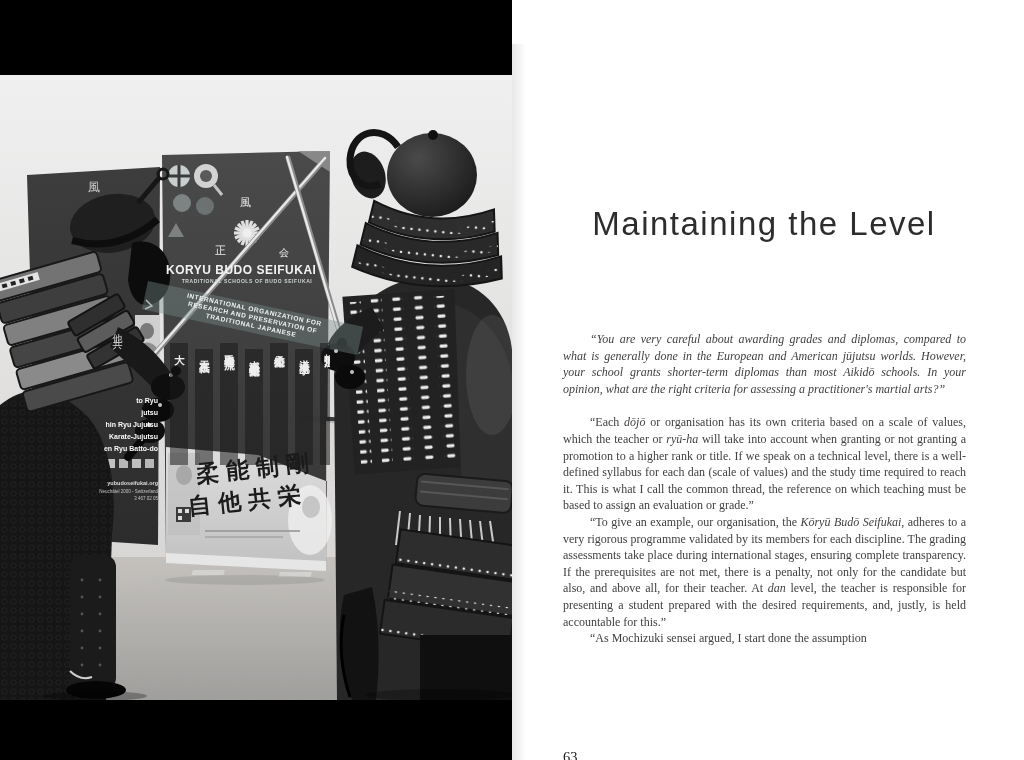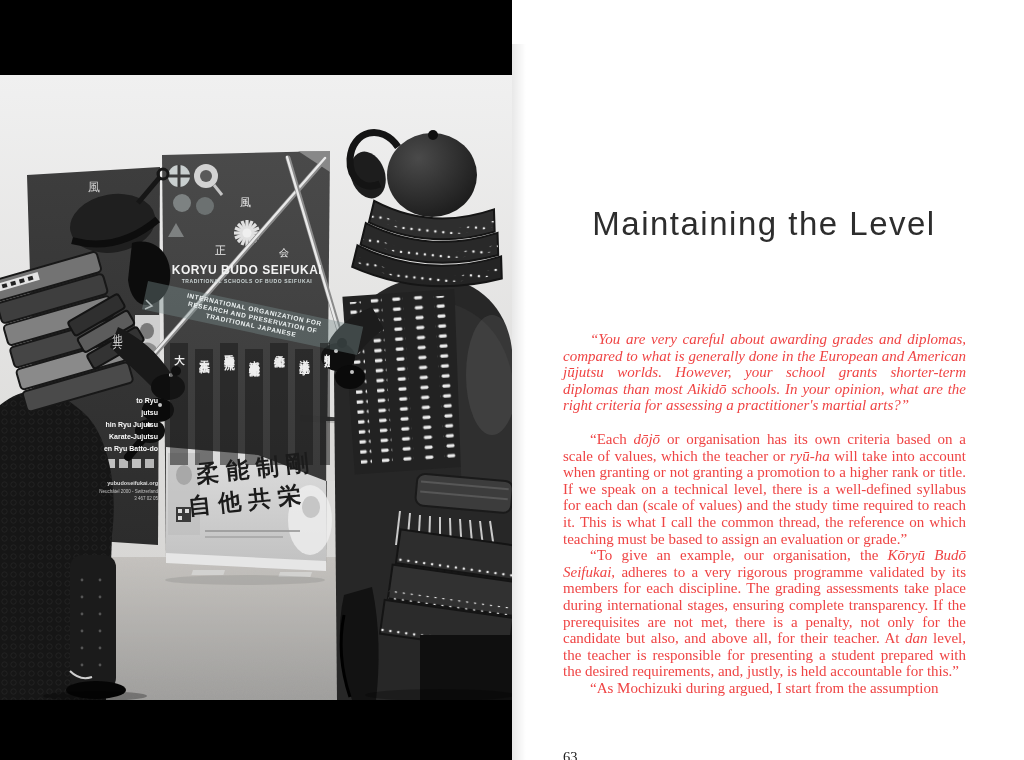--- a/index.html
+++ b/index.html
@@ -10,7 +10,7 @@
   .photo{position:absolute;left:0;top:75px;width:512px;height:625px;overflow:hidden;background:#e9e9e9;}
   .photo svg{position:absolute;left:0;top:0;}
   .ov{position:absolute;color:#fff;white-space:nowrap;}
-  .banner-title{left:166px;top:188px;width:162px;text-align:center;font-family:"Liberation Sans",sans-serif;
+  .banner-title{left:166px;top:188px;width:162px;text-align:left;font-family:"Liberation Sans",sans-serif;
                 font-weight:bold;font-size:12px;letter-spacing:.5px;color:#f2f2f2;}
   .banner-subtitle{left:166px;top:203px;width:162px;text-align:center;font-family:"Liberation Sans",sans-serif;
                 font-weight:bold;font-size:5px;letter-spacing:.6px;color:#cdd6d6;}

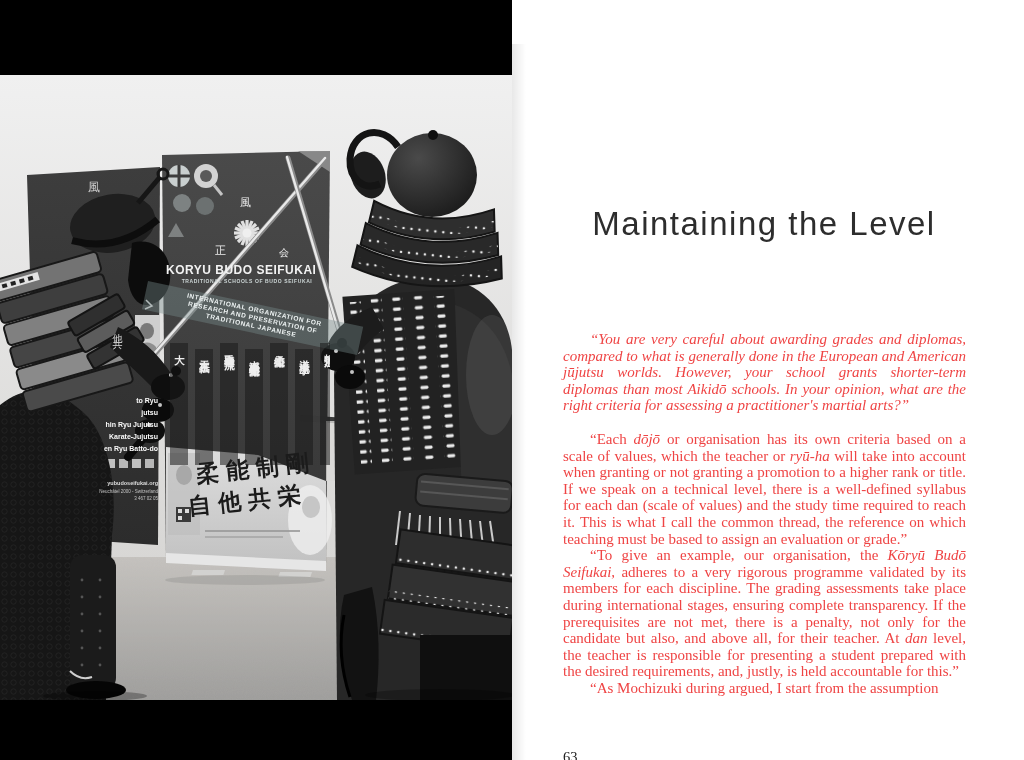--- a/index.html
+++ b/index.html
@@ -45,8 +45,8 @@
   .chapter-title{position:absolute;left:40px;top:139px;width:424px;text-align:center;
           font-family:"Liberation Sans",sans-serif;font-weight:400;font-size:33px;
           letter-spacing:1.5px;color:#2d2d2d;}
-  .body-text{position:absolute;left:51px;top:287px;width:403px;color:#ef4444;
-          font-size:15px;line-height:16.6px;text-align:justify;}
+  .body-text{position:absolute;left:51px;top:287px;width:403px;color:#404040;
+          font-size:12px;line-height:16.6px;text-align:justify;}
   .body-text p{margin:0;text-indent:27px;}
   .body-text p.quote{font-style:italic;margin-bottom:17px;}
   .page-number{position:absolute;left:51px;top:705px;width:403px;text-align:left;

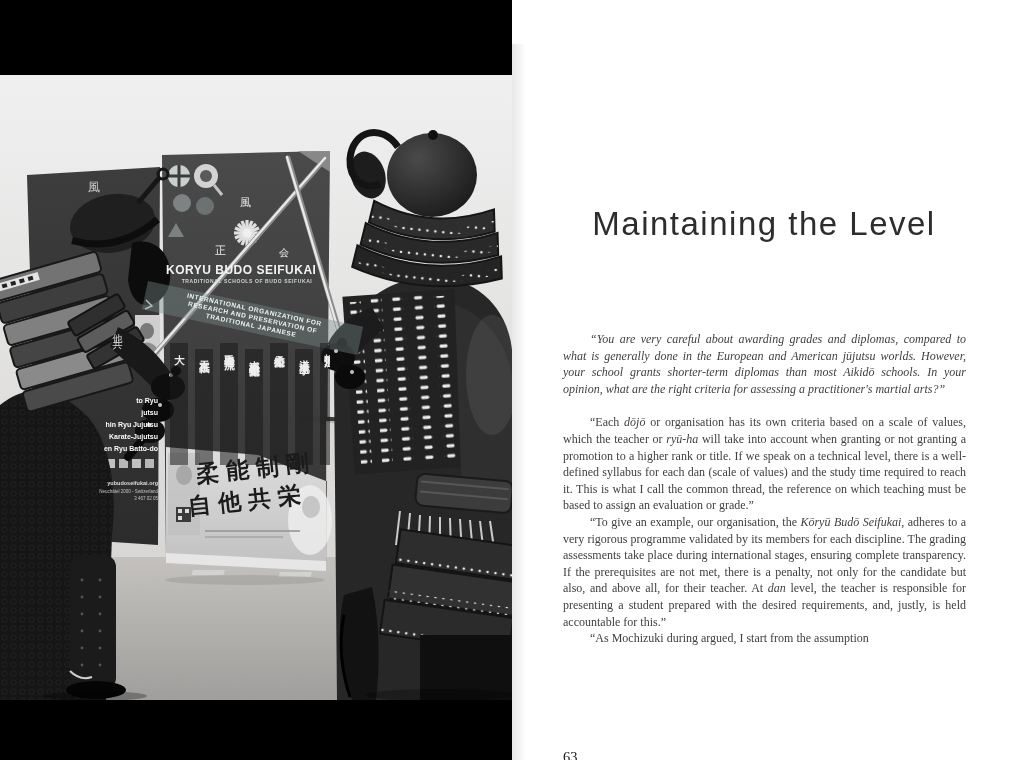--- a/index.html
+++ b/index.html
@@ -352,7 +352,7 @@
         <p class="para quote"><i>“You are very careful about awarding grades and diplomas, compared to what is generally done in the European and American jūjutsu worlds. However, your school grants shorter-term diplomas than most Aikidō  schools. In your opinion, what are the right criteria for assessing a practitioner's martial arts?”</i></p>
         <p class="para"><span>“Each </span><i>dōjō</i><span> or organisation has its own criteria based on a scale of values, which the teacher or </span><i>ryū-ha</i><span> will take into account when granting or not granting a promotion to a higher rank or title. If we speak on a technical level, there is a well-defined syllabus for each dan (scale of values) and the study time required to reach it. This is what I call the common thread, the reference on which teaching must be based to assign an evaluation or grade.”</span></p>
         <p class="para"><span>“To give an example, our organisation, the </span><i>Kōryū Budō Seifukai</i><span>, adheres to a very rigorous programme validated by its members for each discipline. The grading assessments take place during international stages, ensuring complete transparency. If the prerequisites are not met, there is a penalty, not only for the candidate but also, and above all, for their teacher. At </span><i>dan</i><span> level, the teacher is responsible for presenting a student prepared with the desired requirements, and, justly, is held accountable for this.”</span></p>
-        <p class="para"><span>“As Mochizuki during argued, I start from the assumption</span></p>
+        <p class="para"><span>“As Mochizuki sensei argued, I start done the assumption</span></p>
       </div>
     <div class="page-number">63</div>
   </div>

